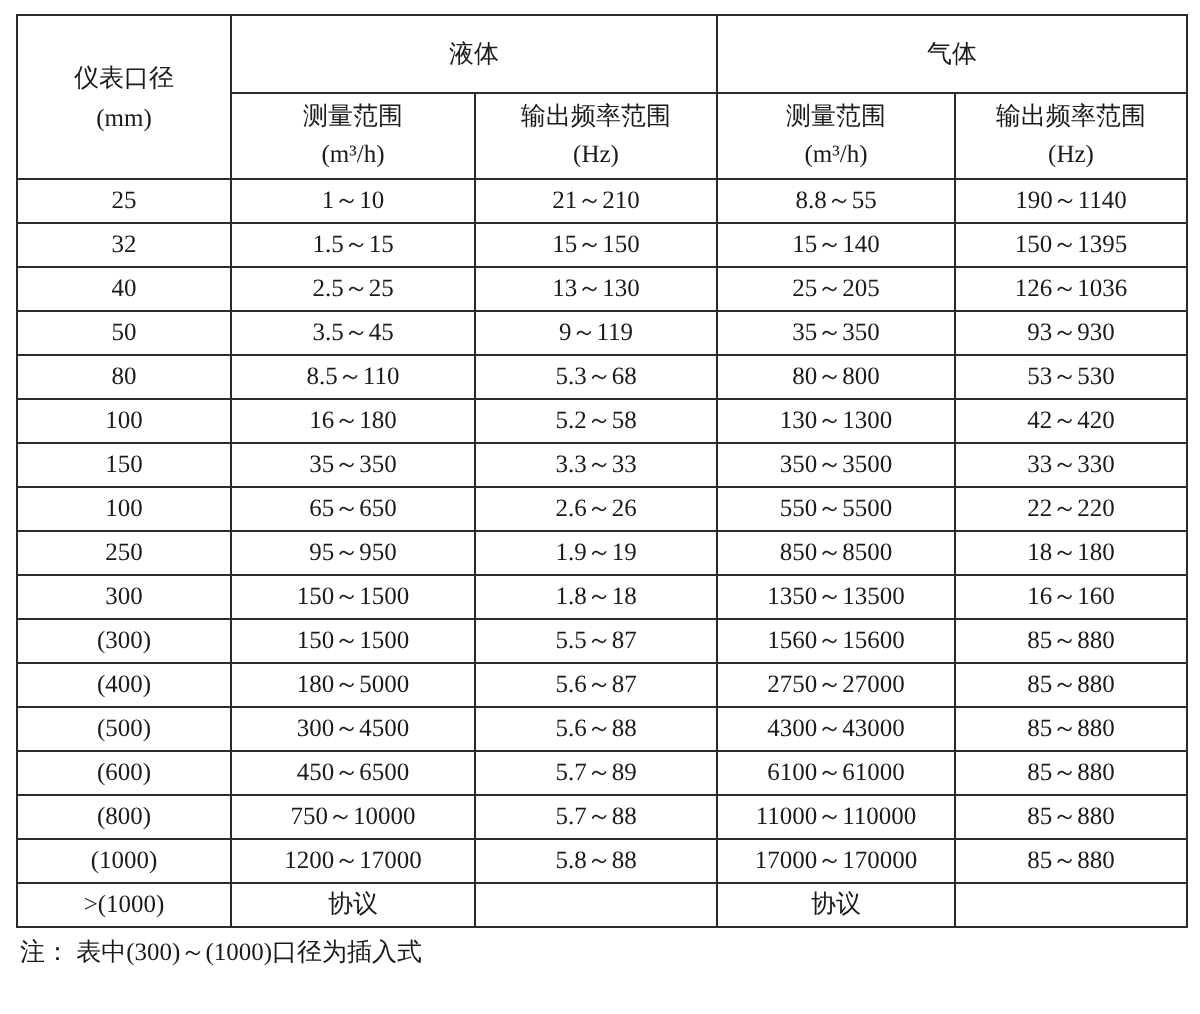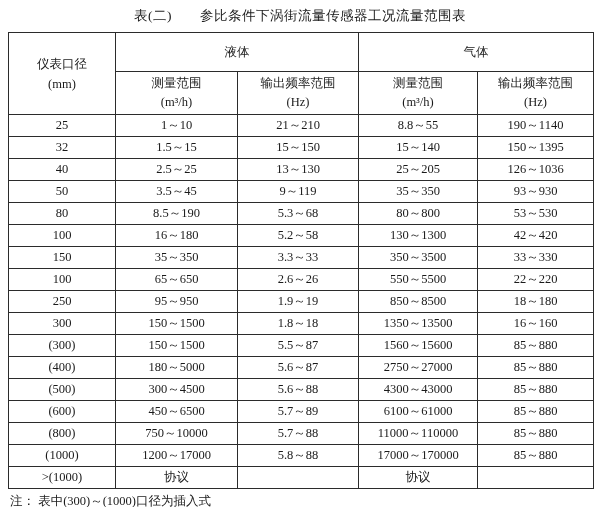--- a/index.html
+++ b/index.html
@@ -57,7 +57,6 @@
 
 <div class="page">
 
-  <div class="doc-title">表(二)　　参比条件下涡街流量传感器工况流量范围表</div>
 
   <table class="range-table">
     <colgroup>

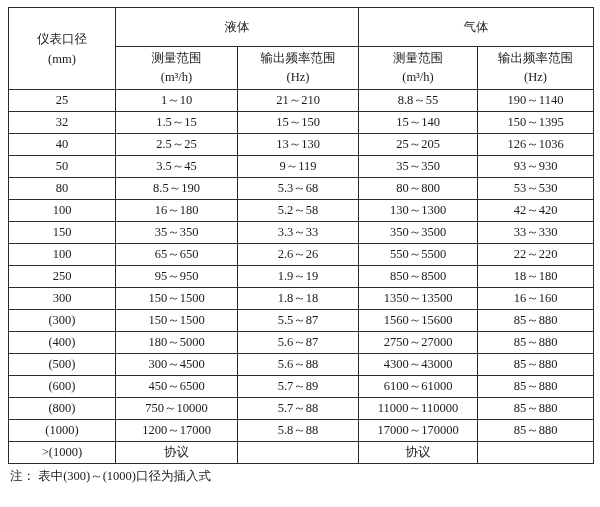--- a/index.html
+++ b/index.html
@@ -125,7 +125,7 @@
         </tr>
         <tr>
           <td>80</td>
-          <td>8.5～190</td>
+          <td>8.5～110</td>
           <td>5.3～68</td>
           <td>80～800</td>
           <td>53～530</td>

